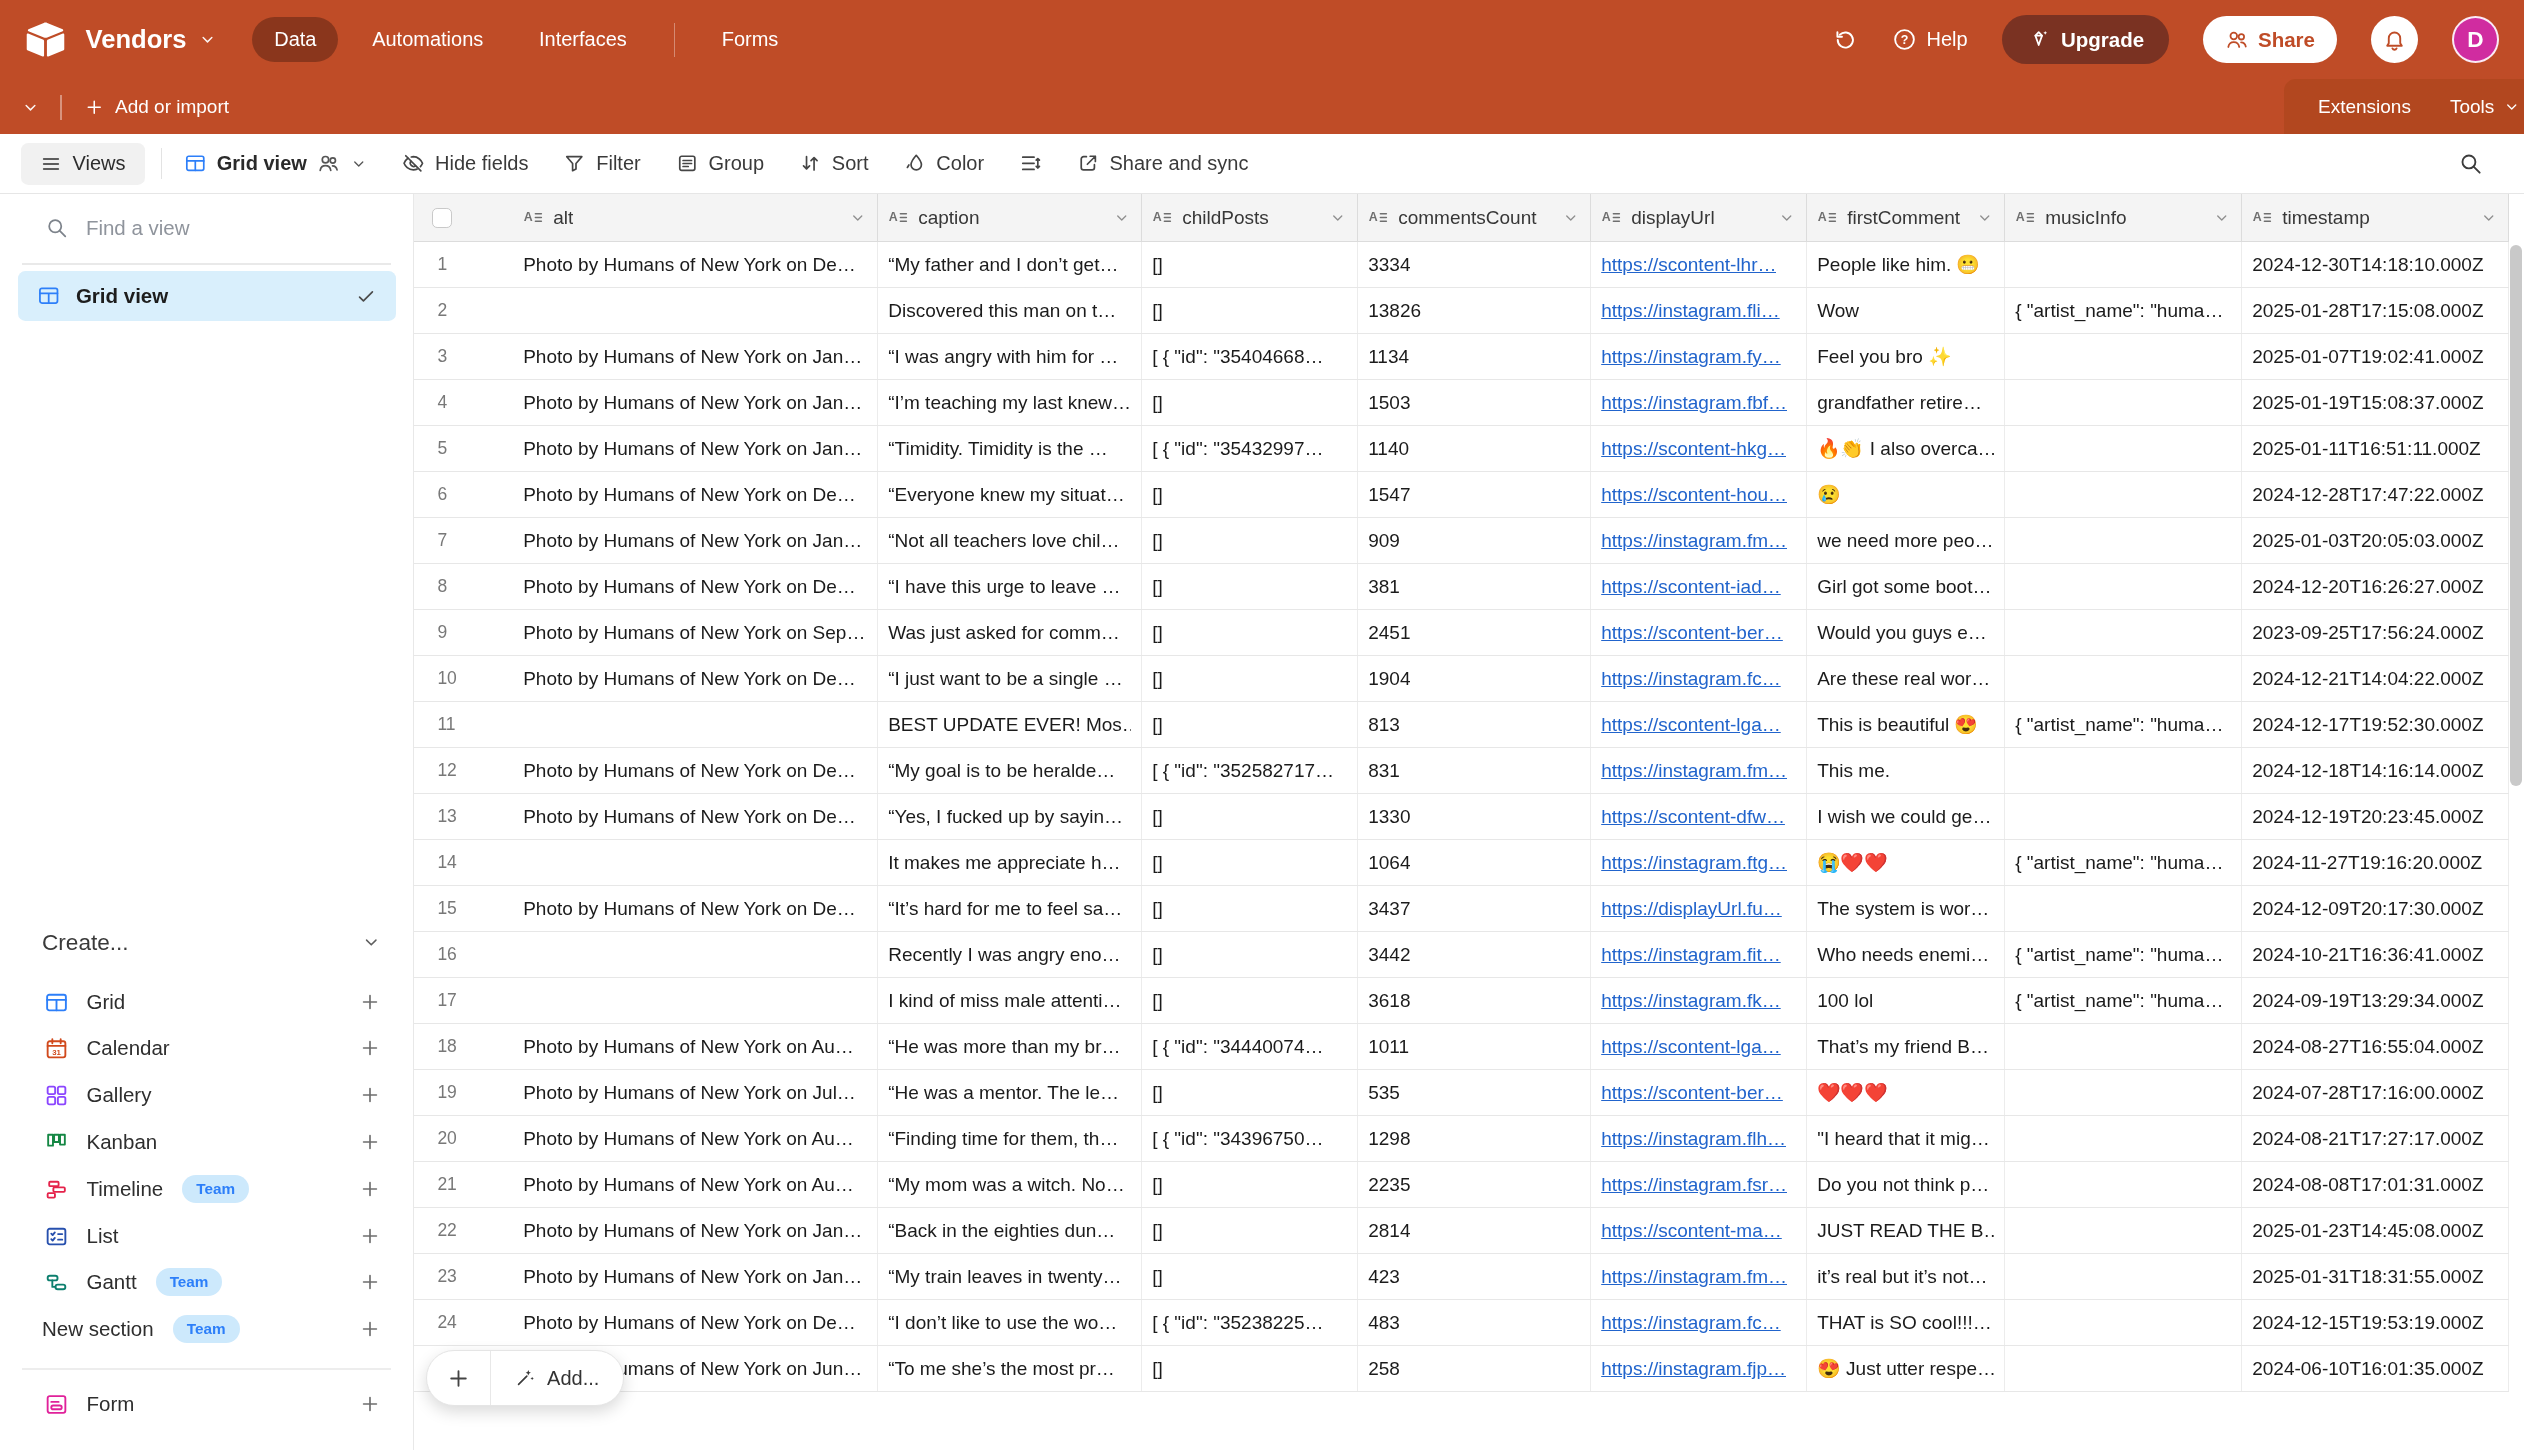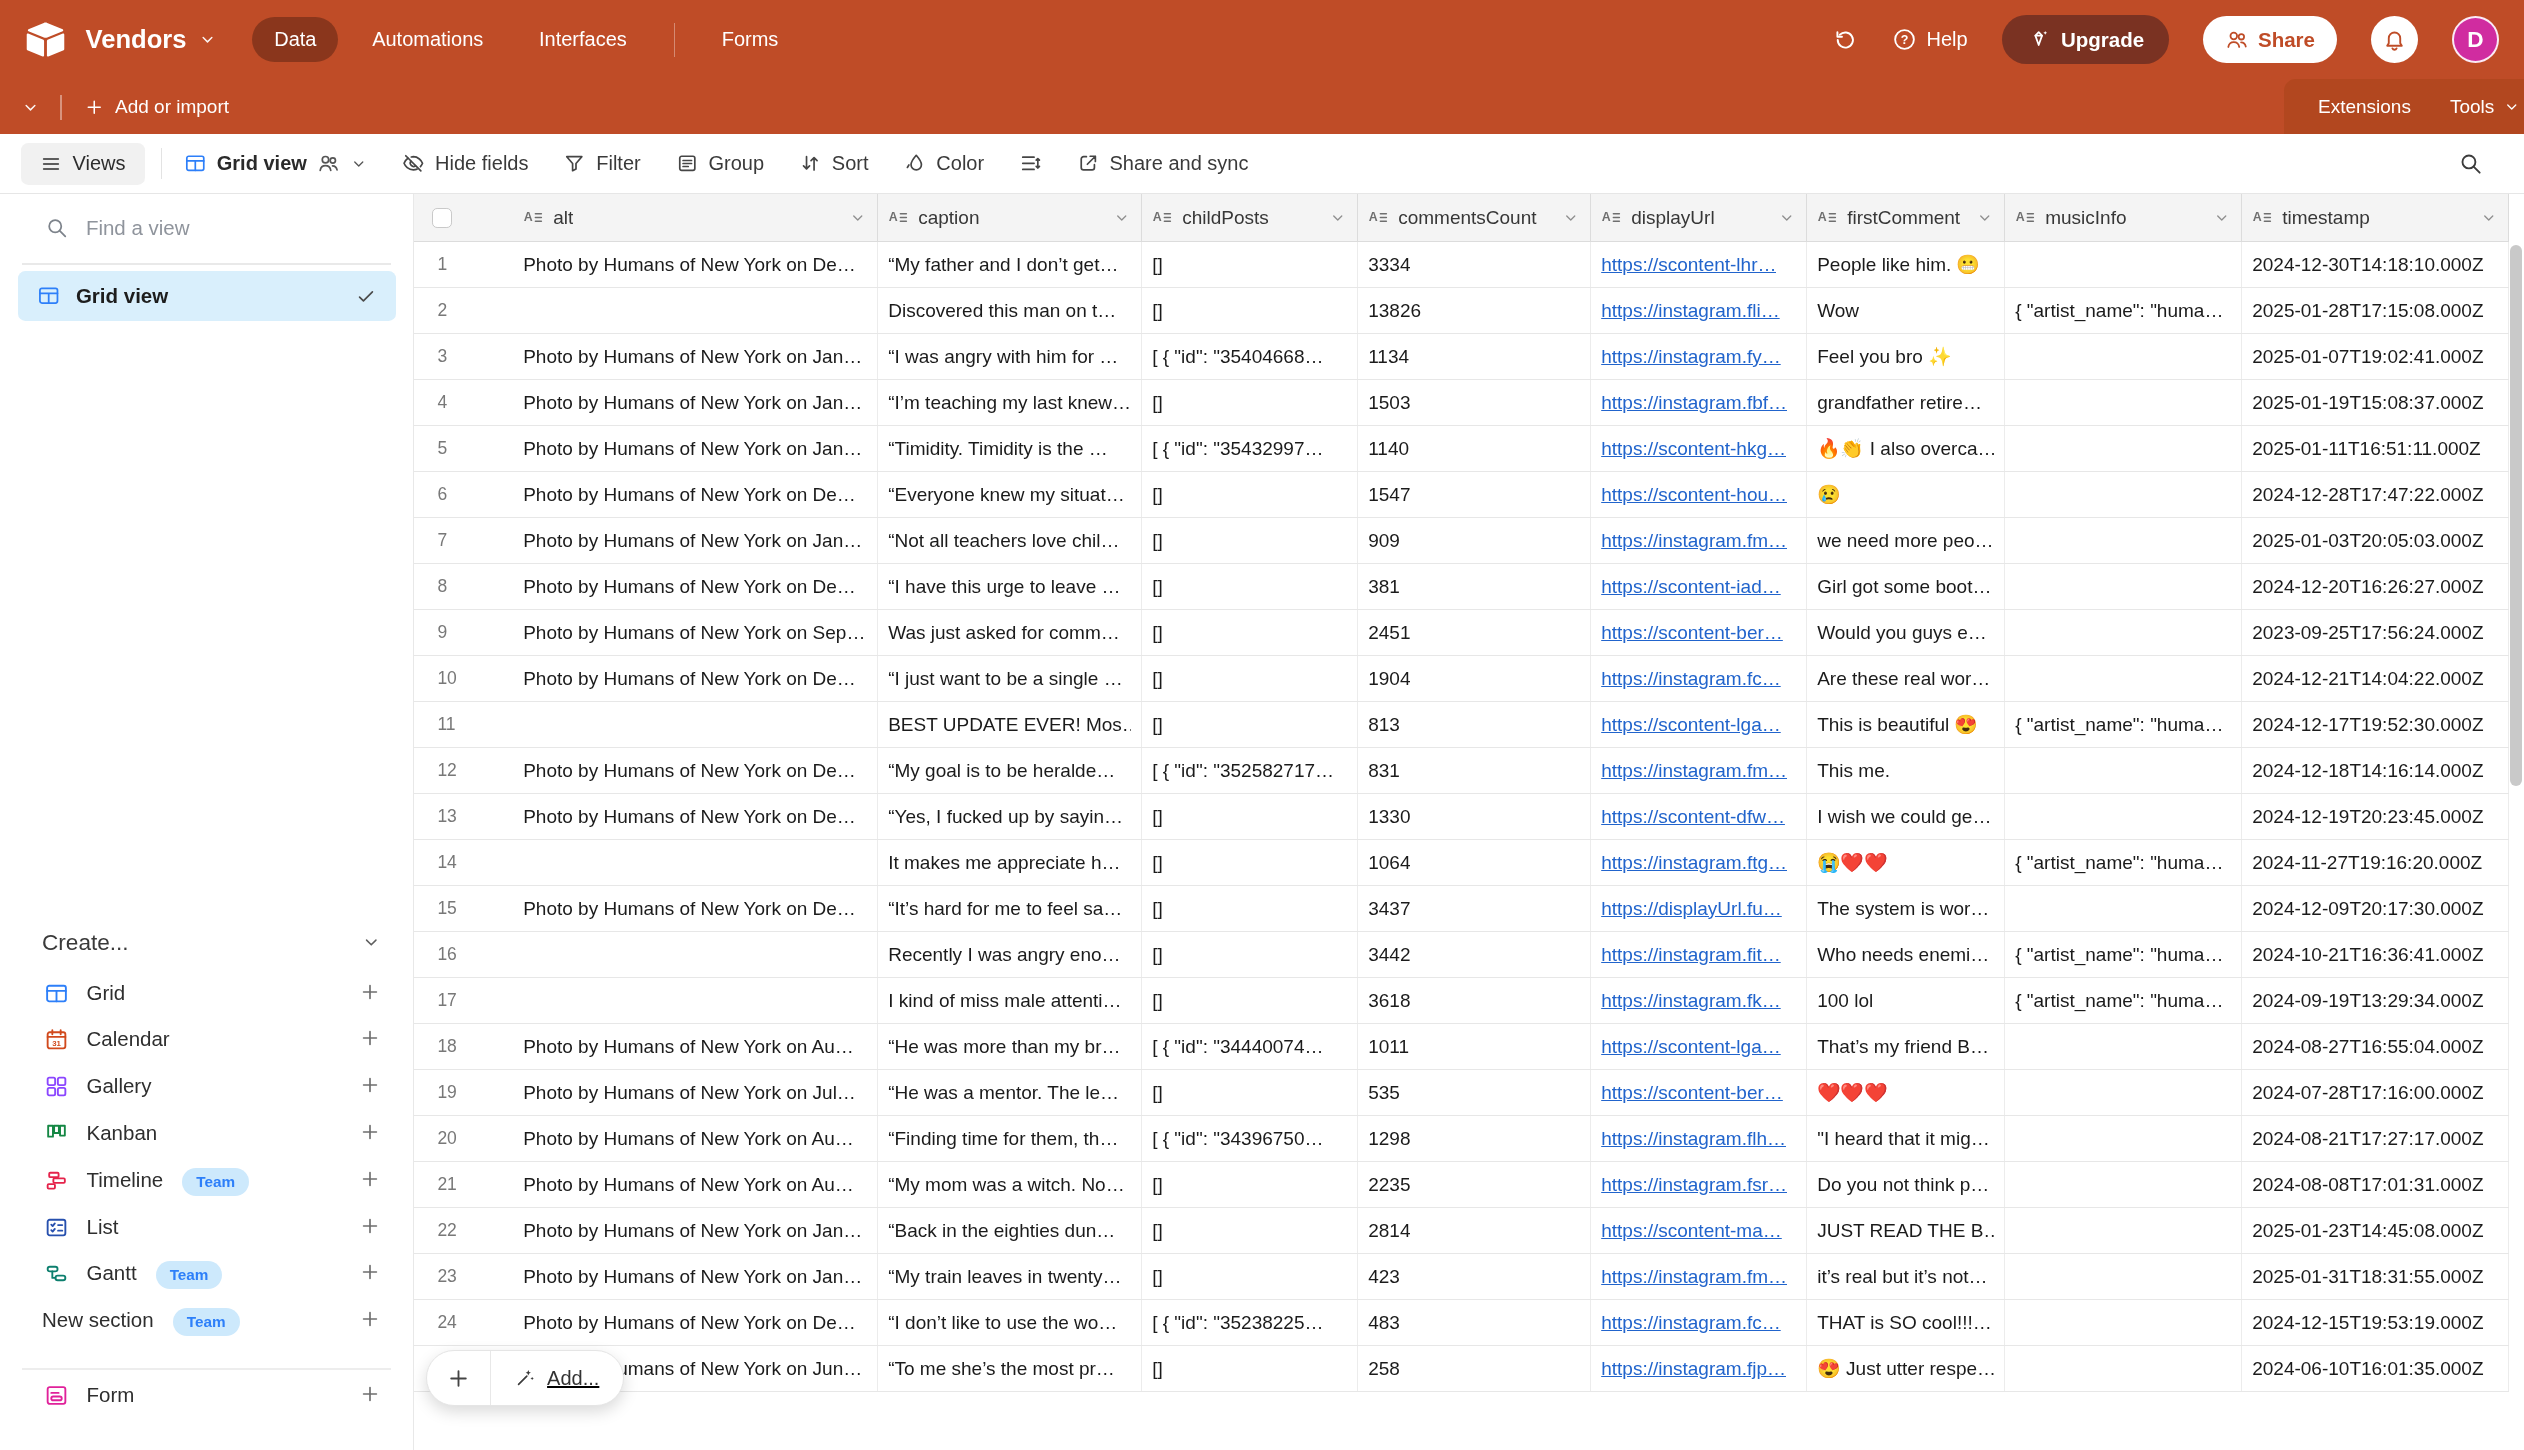--- a/index.html
+++ b/index.html
@@ -96,7 +96,7 @@
   .sb-create-label { position: absolute; top: 728px; left: 42px; right: 32px; height: 41px;
     display: flex; align-items: center; font-size: 22.6px; color: #3a3a3a; font-weight: 500; }
   .sb-create-label .ic { margin-left: auto; width: 20.5px; height: 20.5px; color: #5f5f5f; }
-  .sb-item { position: absolute; left: 44px; right: 32px; height: 42px; display: flex; align-items: flex-start;
+  .sb-item { position: absolute; left: 44px; right: 32px; height: 42px; display: flex; align-items: center;
     gap: 17.5px; font-size: 20.5px; color: #2e2e2e; }
   .sb-item.noicon { left: 42px; }
   .sb-item .icon { width: 25px; height: 25px; }

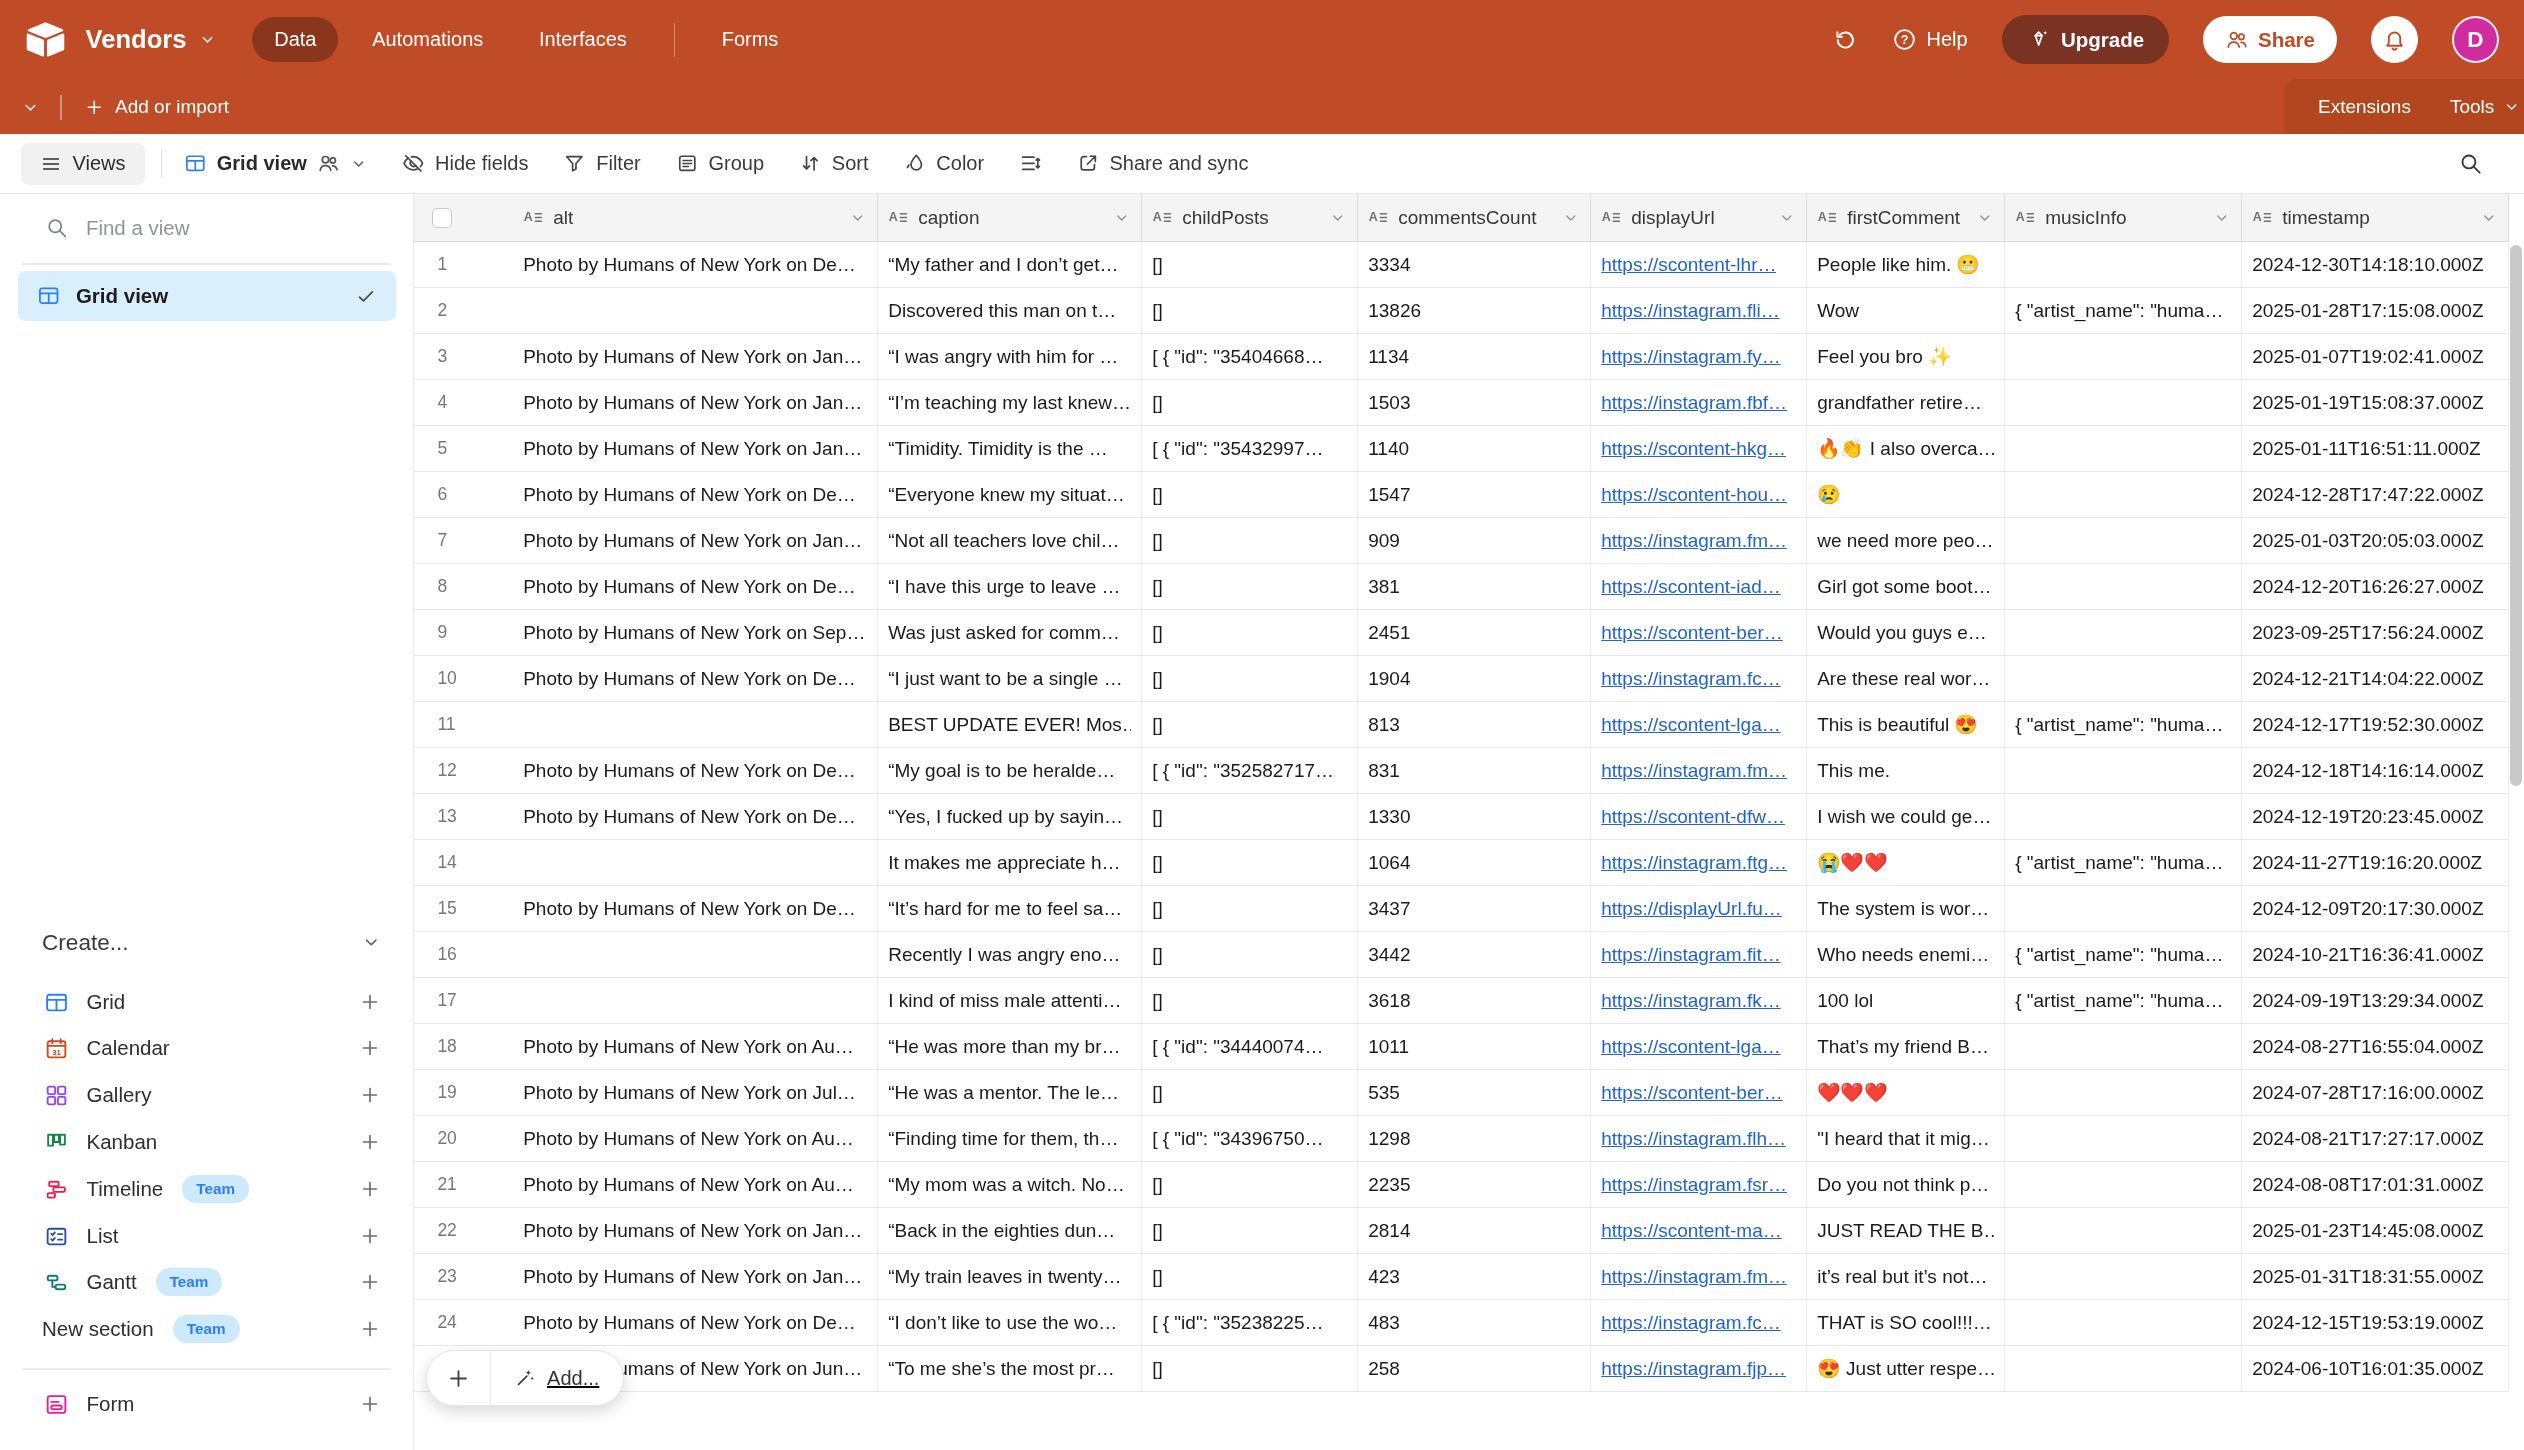--- a/index.html
+++ b/index.html
@@ -129,7 +129,7 @@
 
   .add-pill { position: absolute; left: 11.7px; top: 1156px; height: 56px; background: #fff;
     border: 0.7px solid #e5e5e5; border-radius: 730px; box-shadow: 0 5.8px 16px rgba(0,0,0,.15);
-    display: flex; align-items: stretch; overflow: hidden; z-index: 5; text-decoration: underline; }
+    display: flex; align-items: stretch; overflow: hidden; z-index: 5; }
   .pill-plus { width: 64px; display: flex; align-items: center; justify-content: center; color: #444;
     border-right: 0.7px solid #e8e8e8; }
   .pill-plus .ic { width: 25px; height: 25px; }

